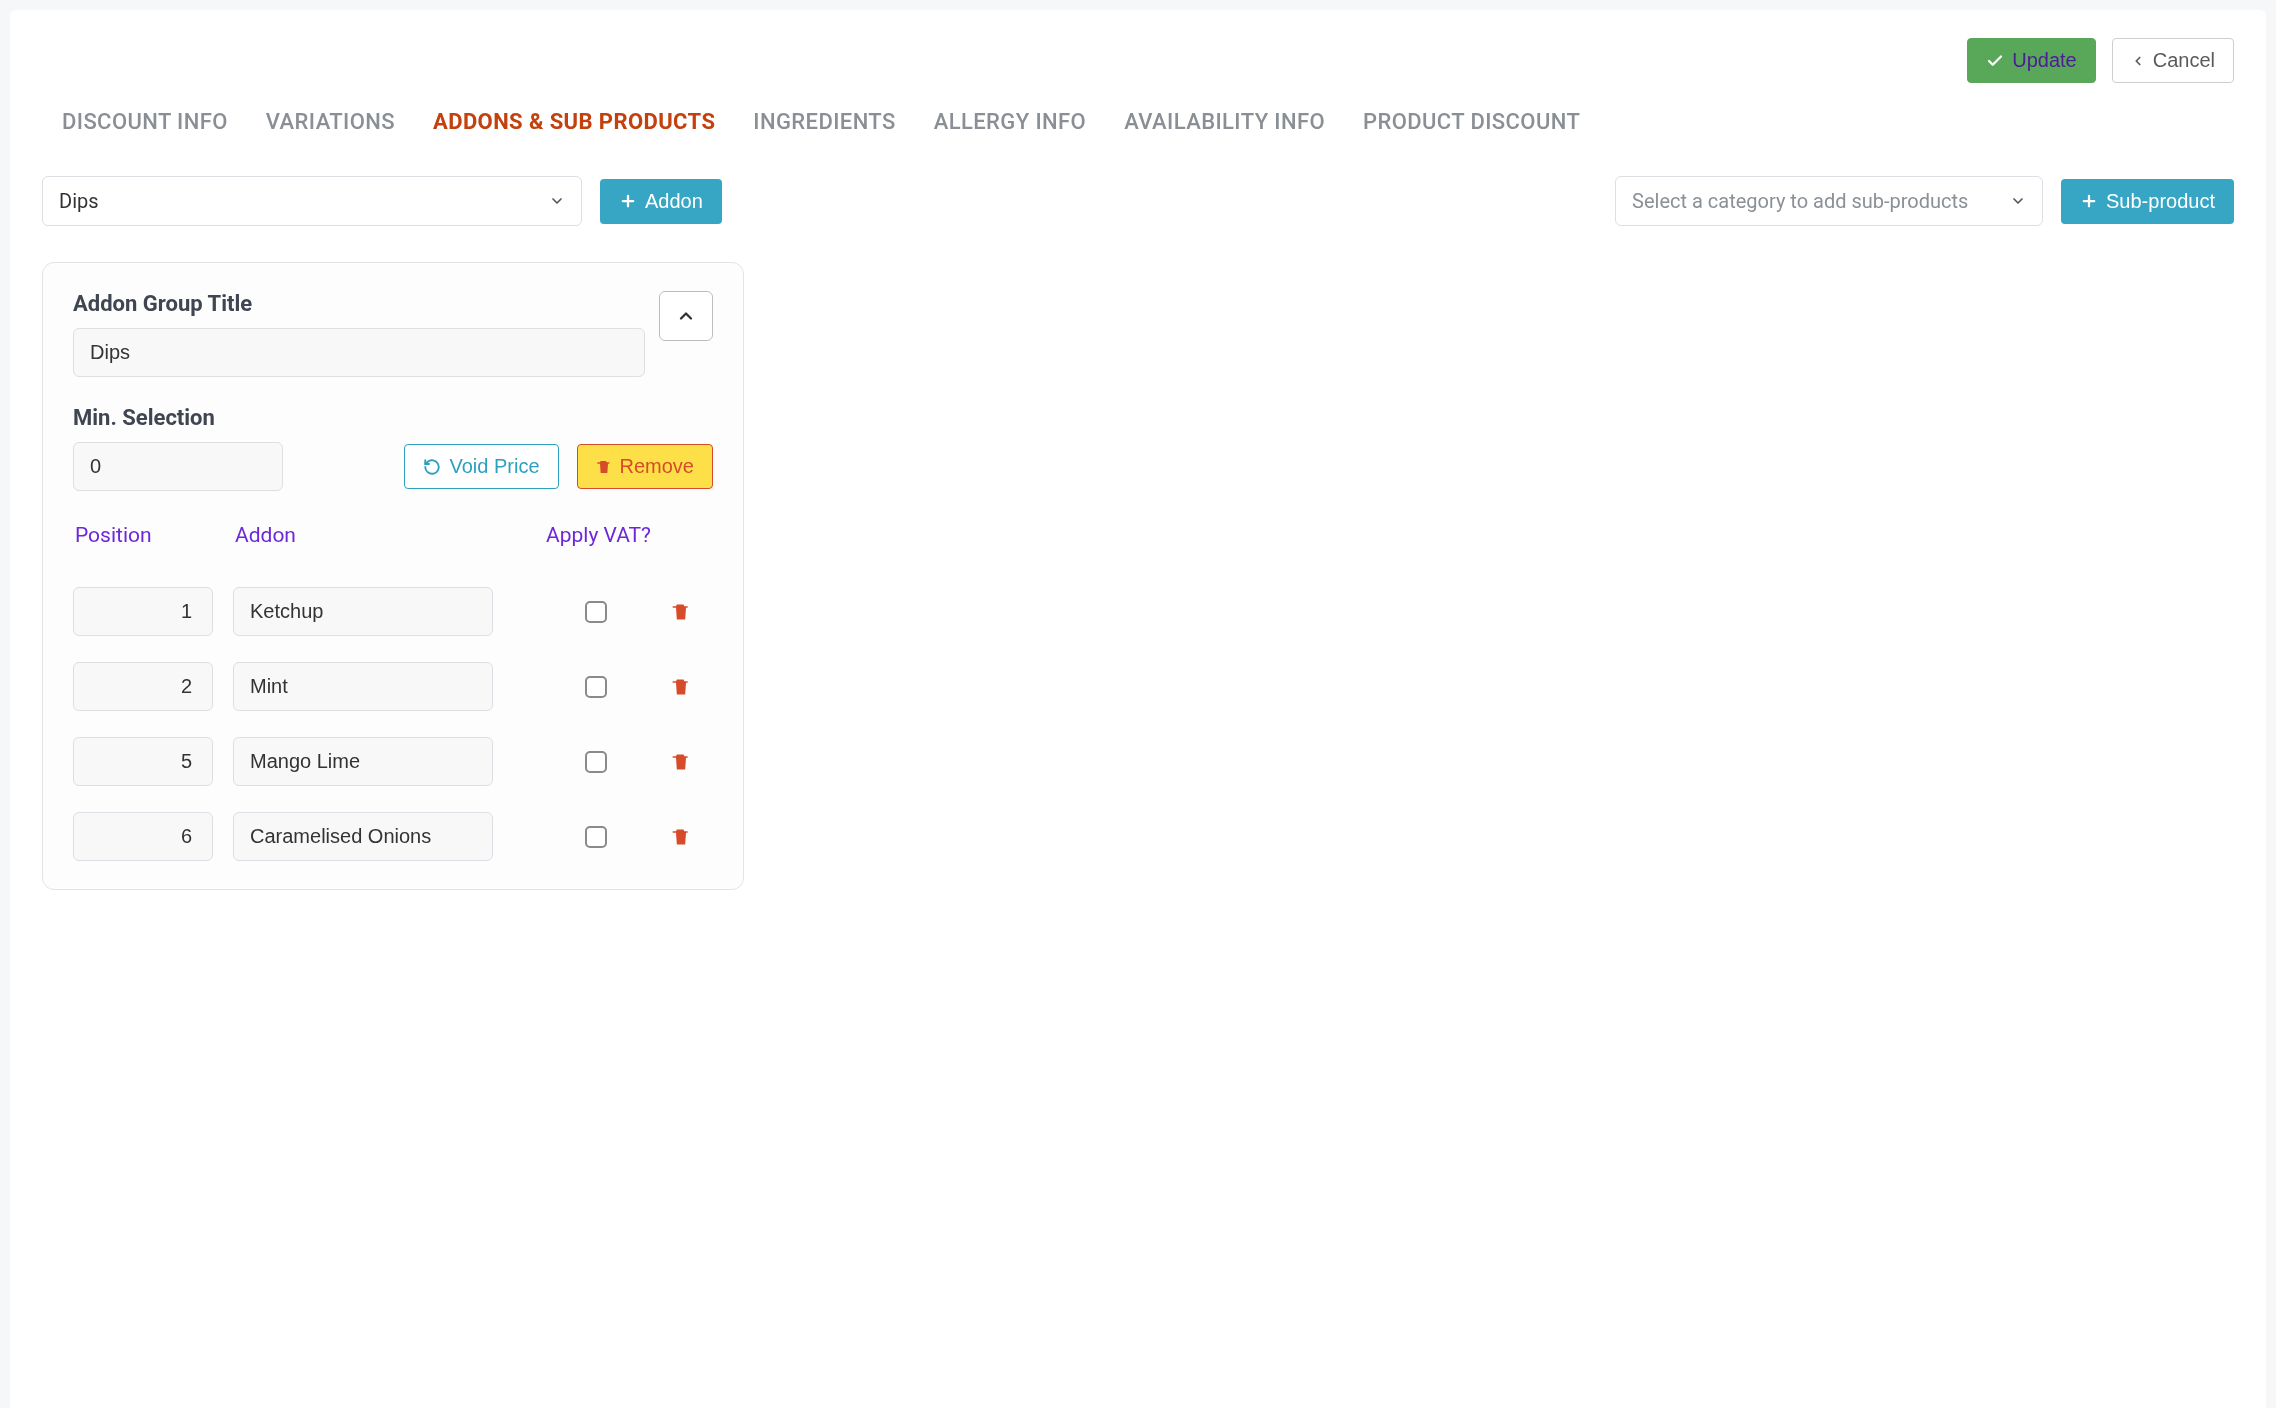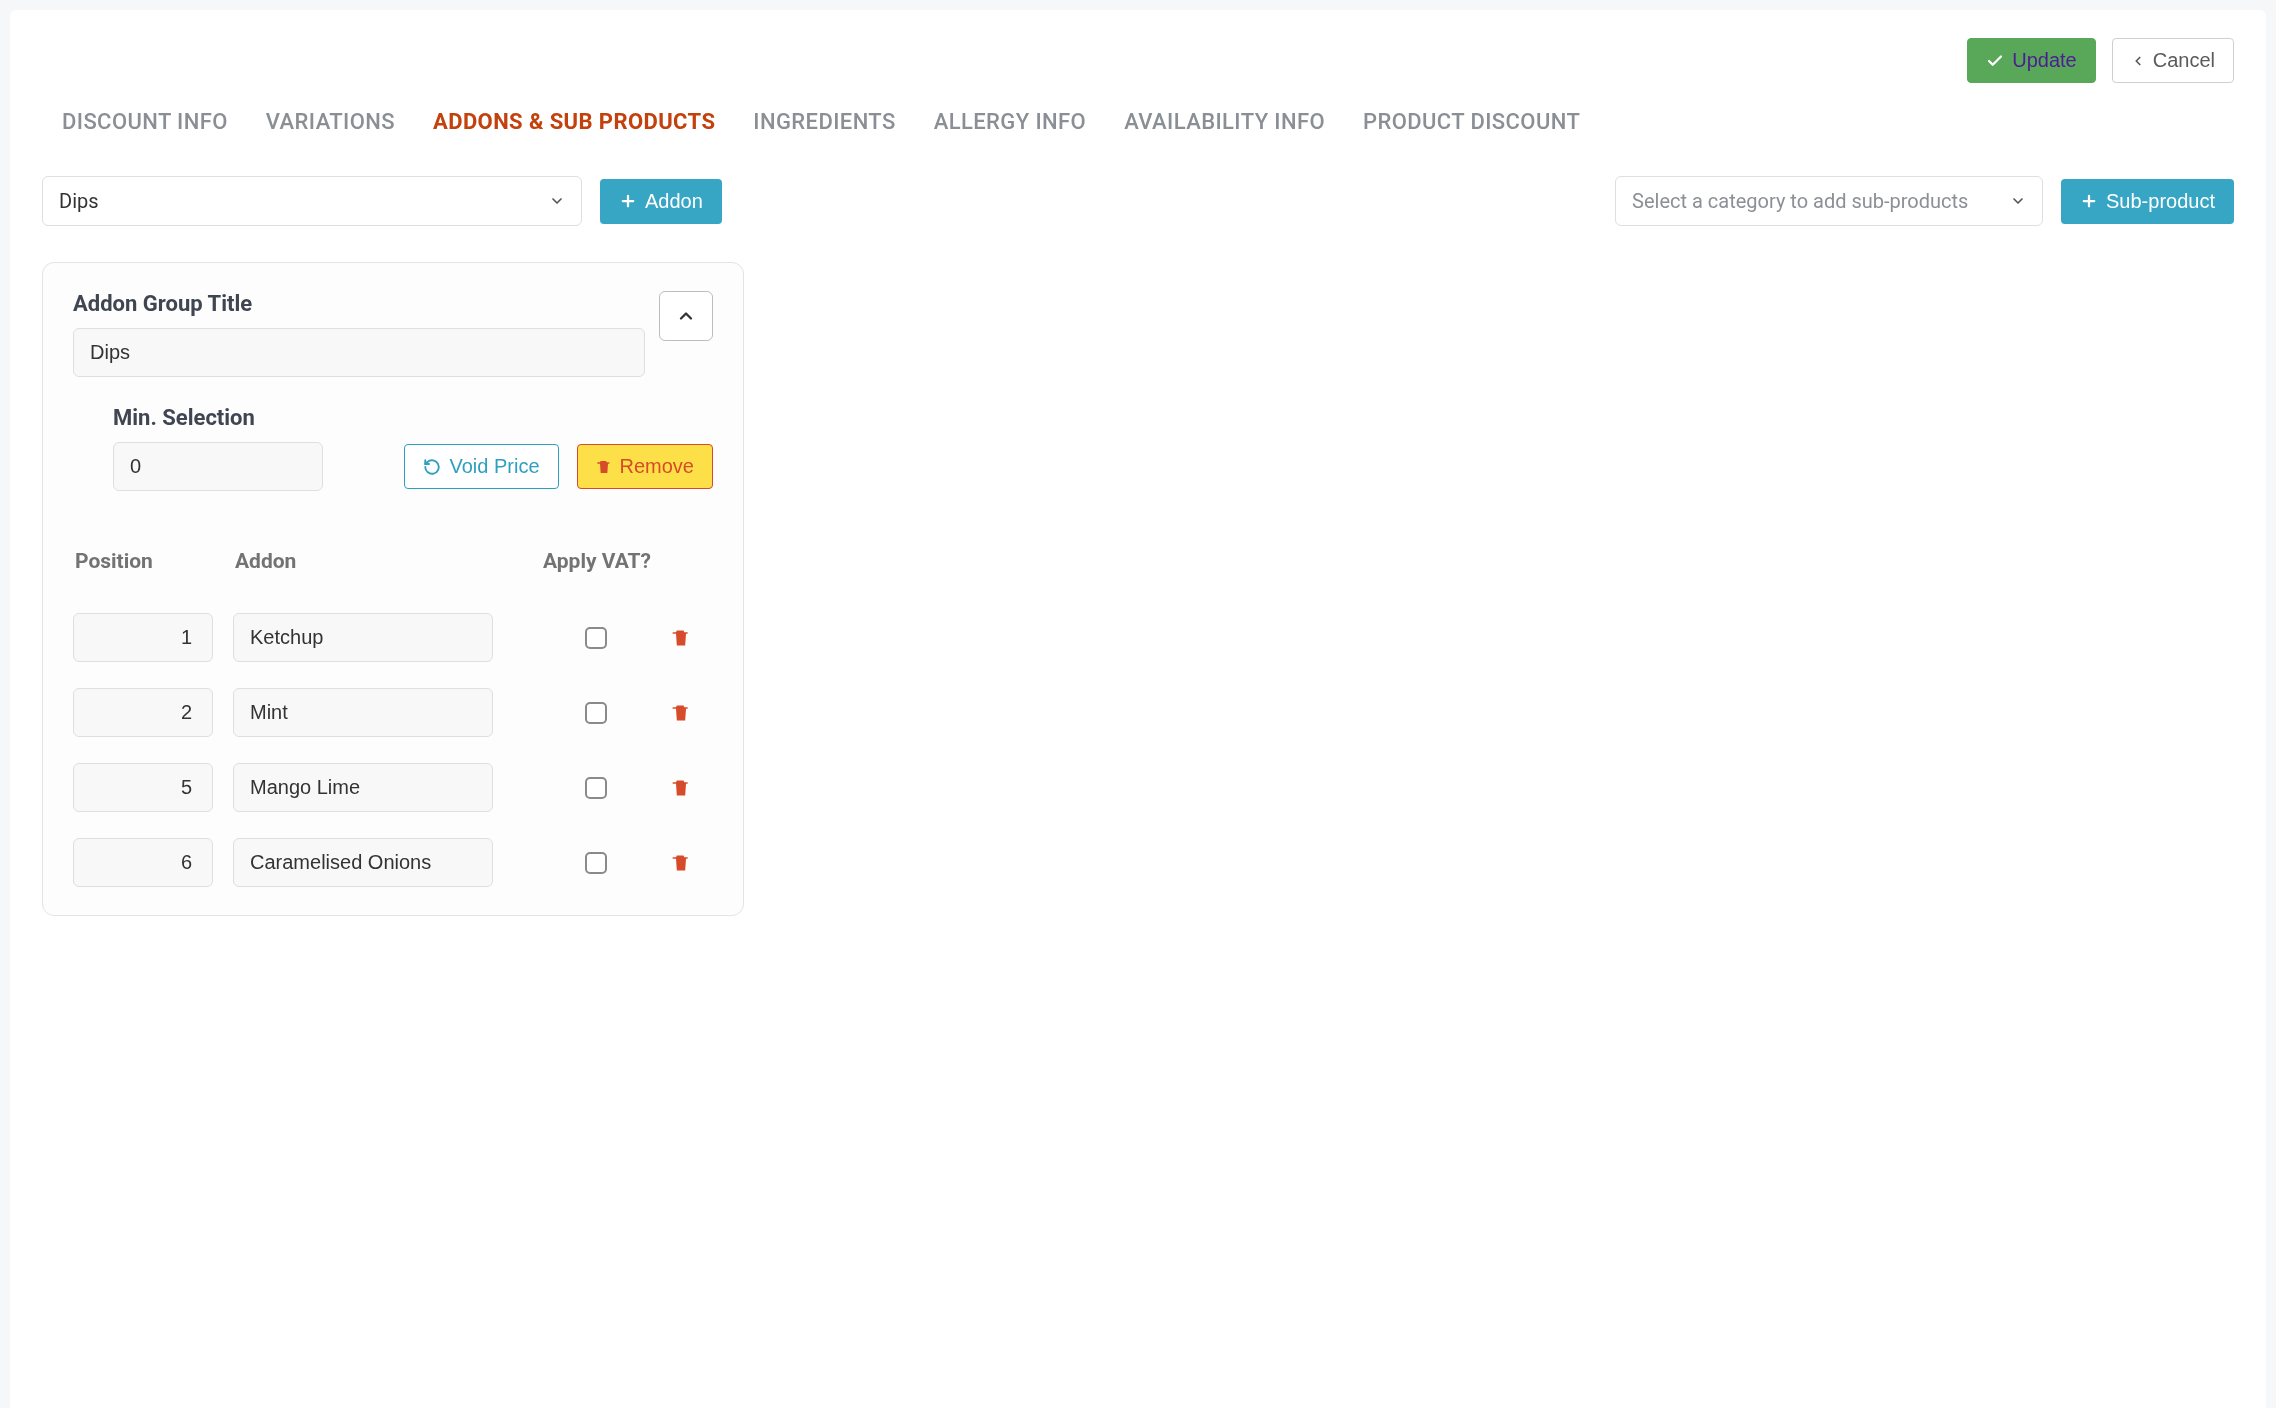--- a/index.html
+++ b/index.html
@@ -147,7 +147,6 @@
   }
   .min-row {
     margin-top: 28px;
-    margin-left: 40px;
   }
   .min-controls {
     display: flex;

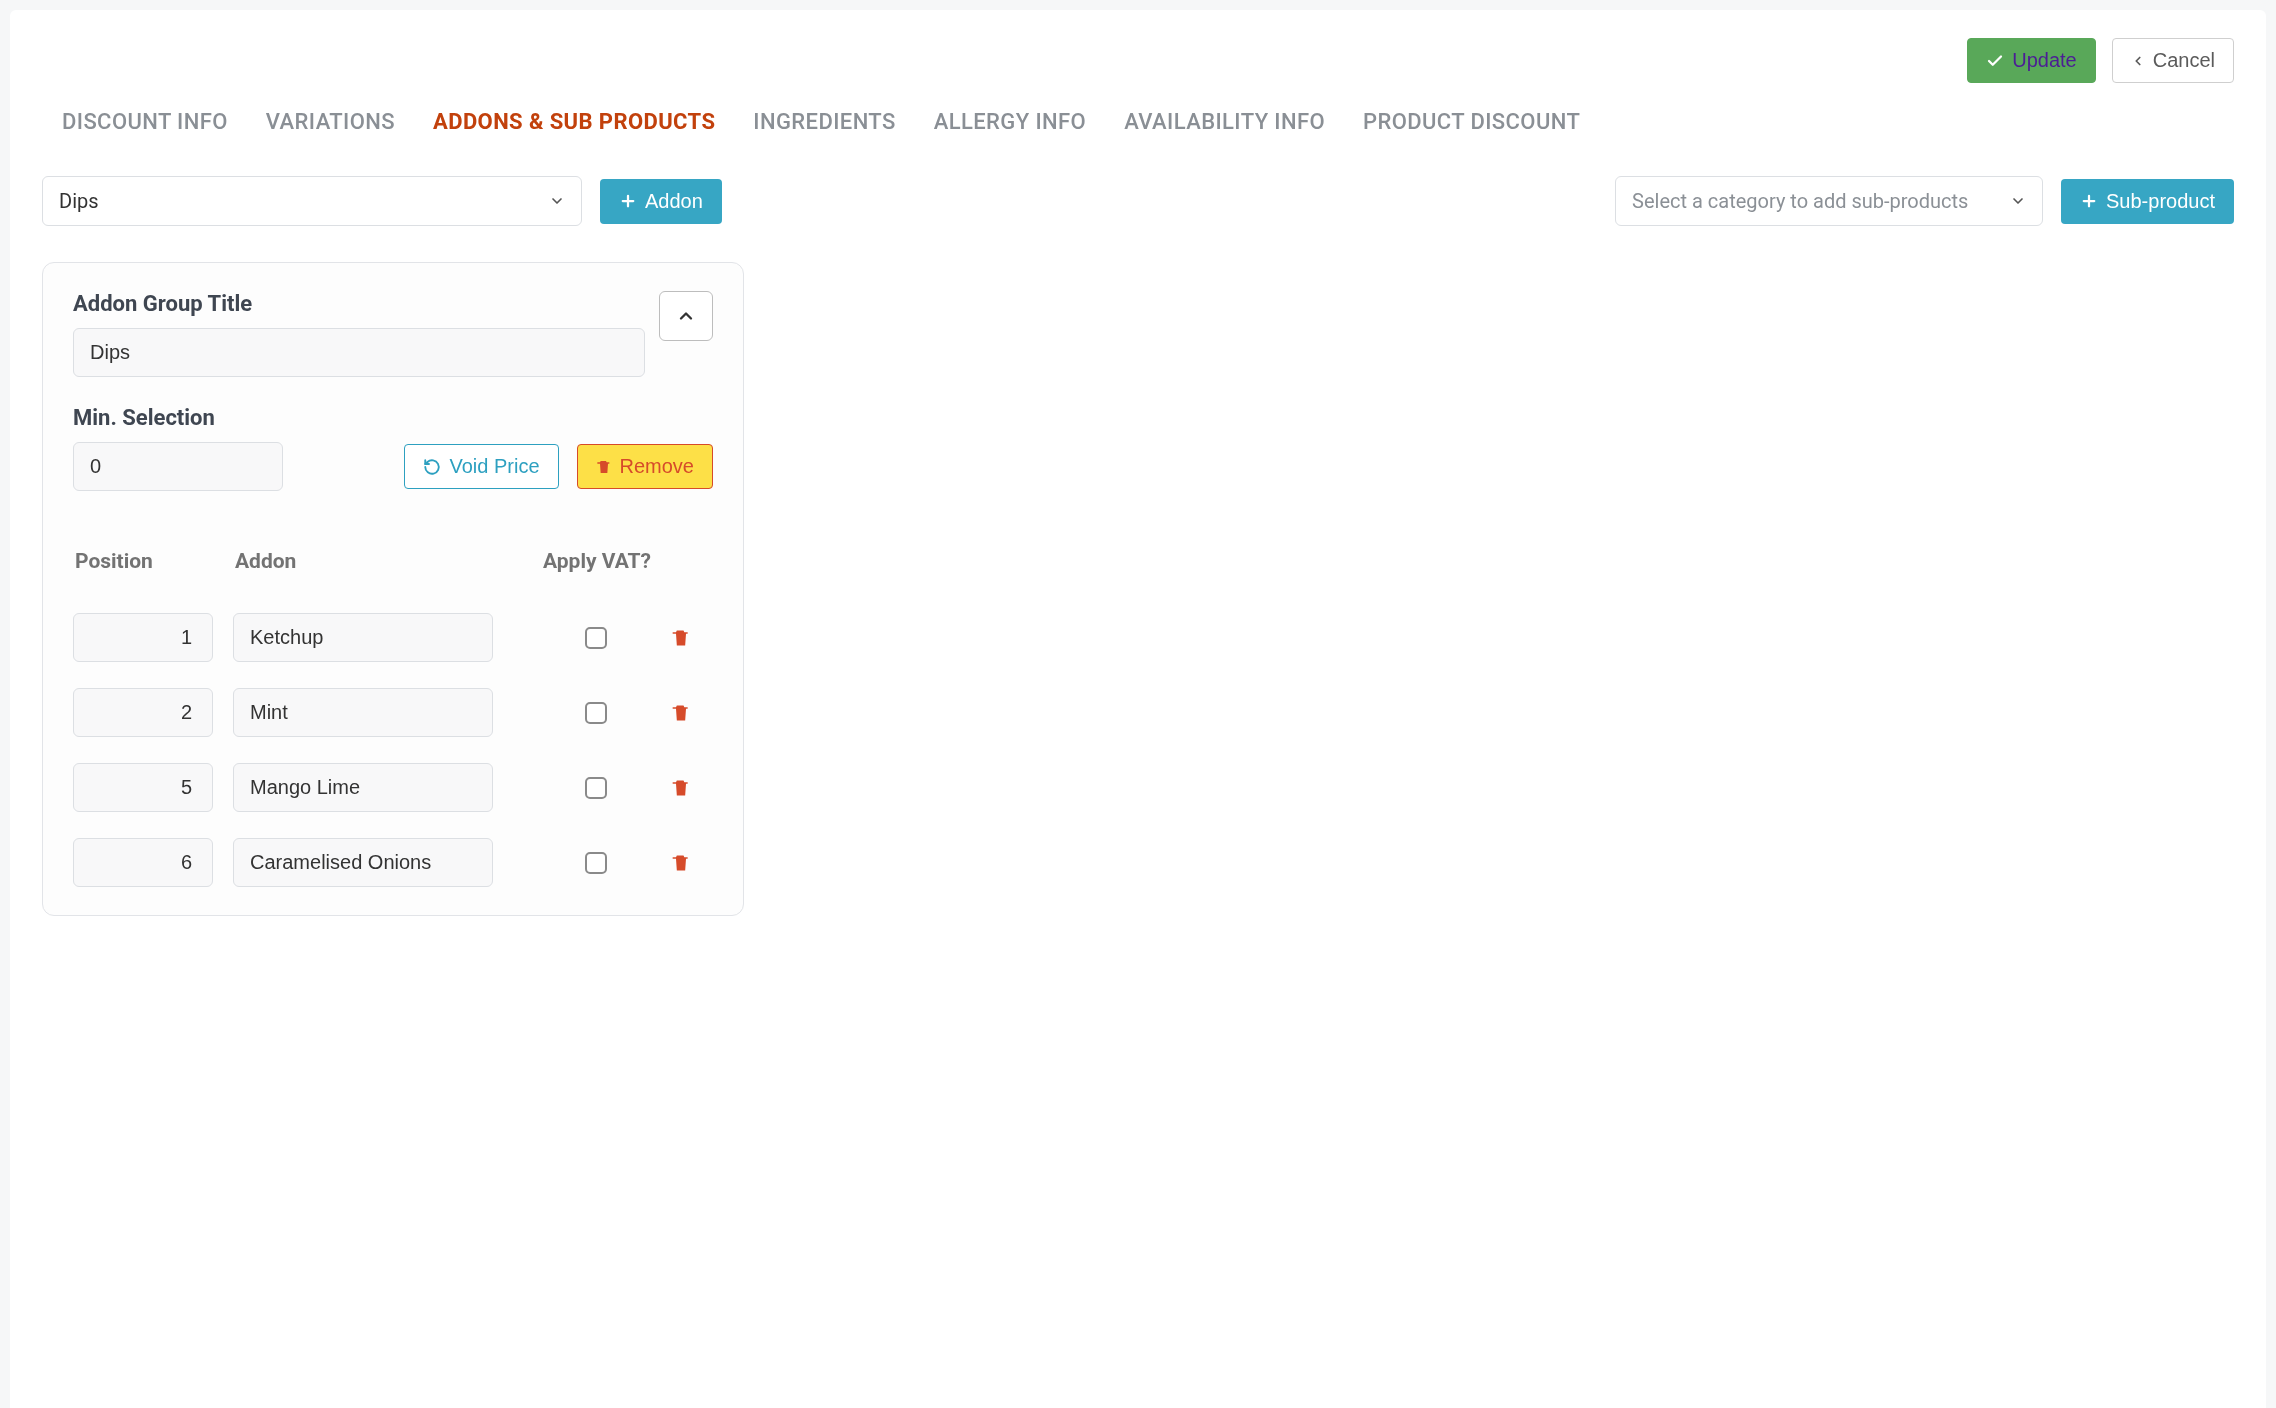--- a/index.html
+++ b/index.html
@@ -158,10 +158,10 @@
   .table-header {
     display: flex;
     gap: 20px;
-    margin-top: 58px;
+    margin-top: 32px;
     font-size: 21px;
-    font-weight: 700;
-    color: #737373;
+    font-weight: 400;
+    color: #6d28d9;
     padding: 0 2px 14px 2px;
   }
   .th-pos { width: 140px; }

